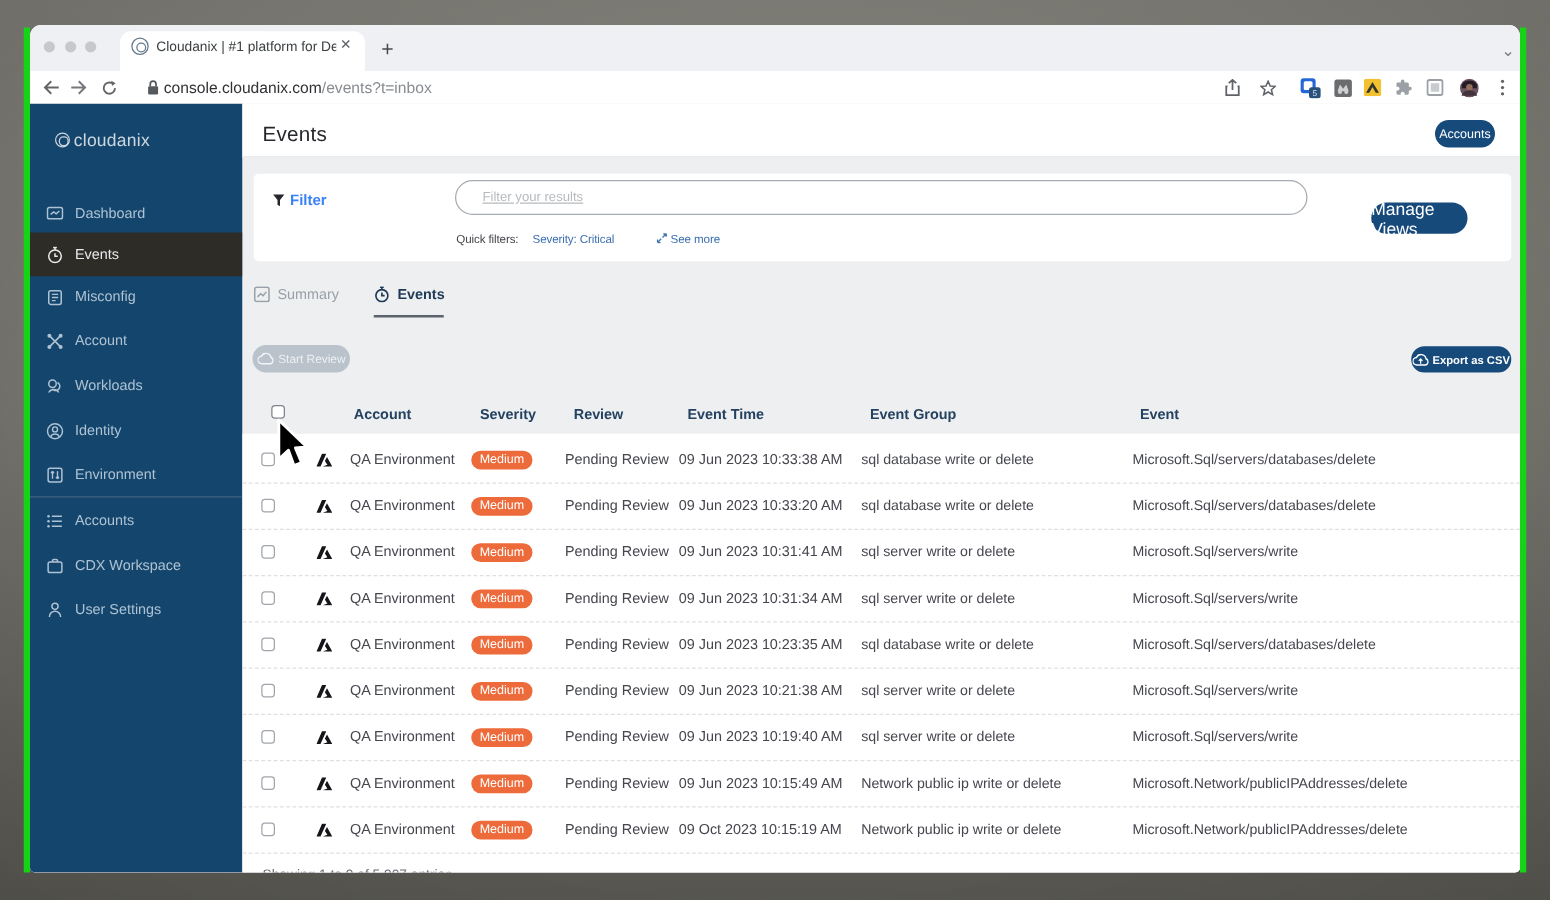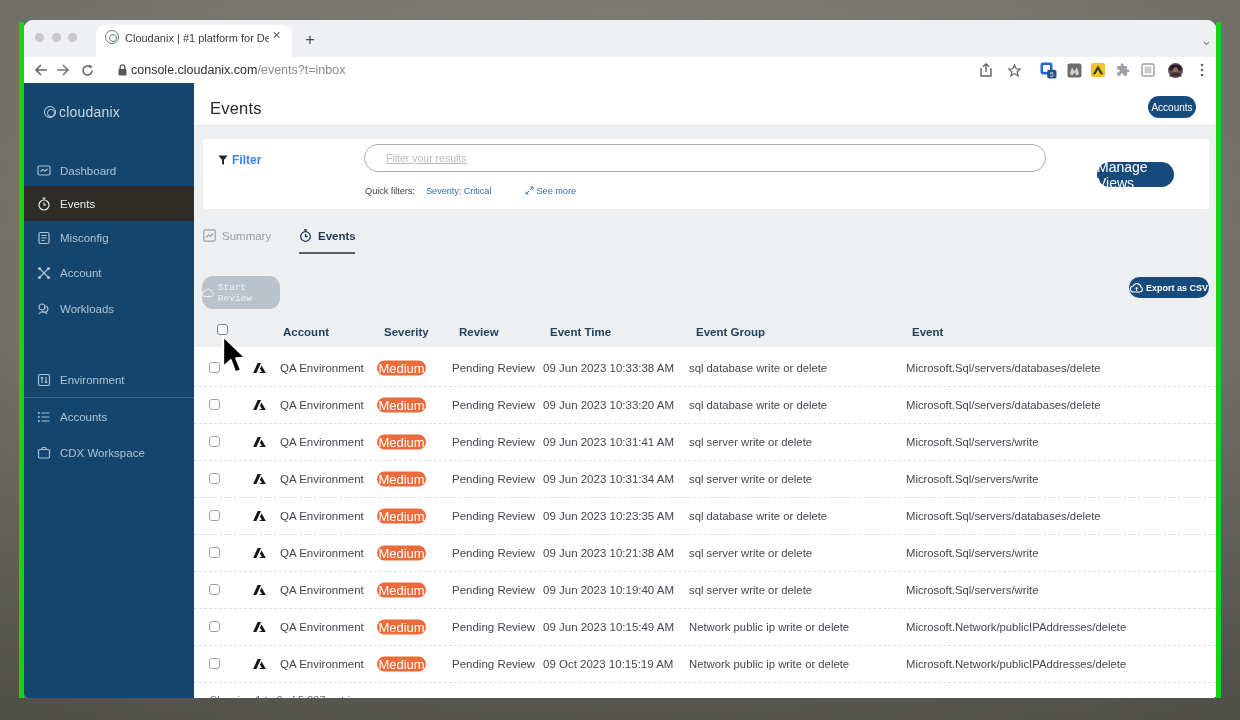--- a/index.html
+++ b/index.html
@@ -61,7 +61,7 @@
 .tabitem svg { margin-right:6px; }
 .tuline { position:absolute; left:105px; top:31px; width:56px; height:2px; background:#5b646d; }
 
-.sreview { position:absolute; left:8px; top:193px; width:78px; height:33px; border-radius:11px; background:#bac2cb; color:#edf1f4; font-size:9.5px; display:flex; align-items:center; justify-content:center;font-family:Liberation Mono, monospace; }
+.sreview { position:absolute; left:8px; top:193px; width:78px; height:22px; border-radius:11px; background:#bac2cb; color:#edf1f4; font-size:9.5px; display:flex; align-items:center; justify-content:center; }
 .exportcsv { position:absolute; left:935px; top:194px; width:80px; height:21px; border-radius:10.5px; font-size:9px; font-weight:700; }
 
 .thead { position:absolute; left:0; top:240px; width:1022px; height:25px; font-size:11.5px; font-weight:700; color:#24415f; }

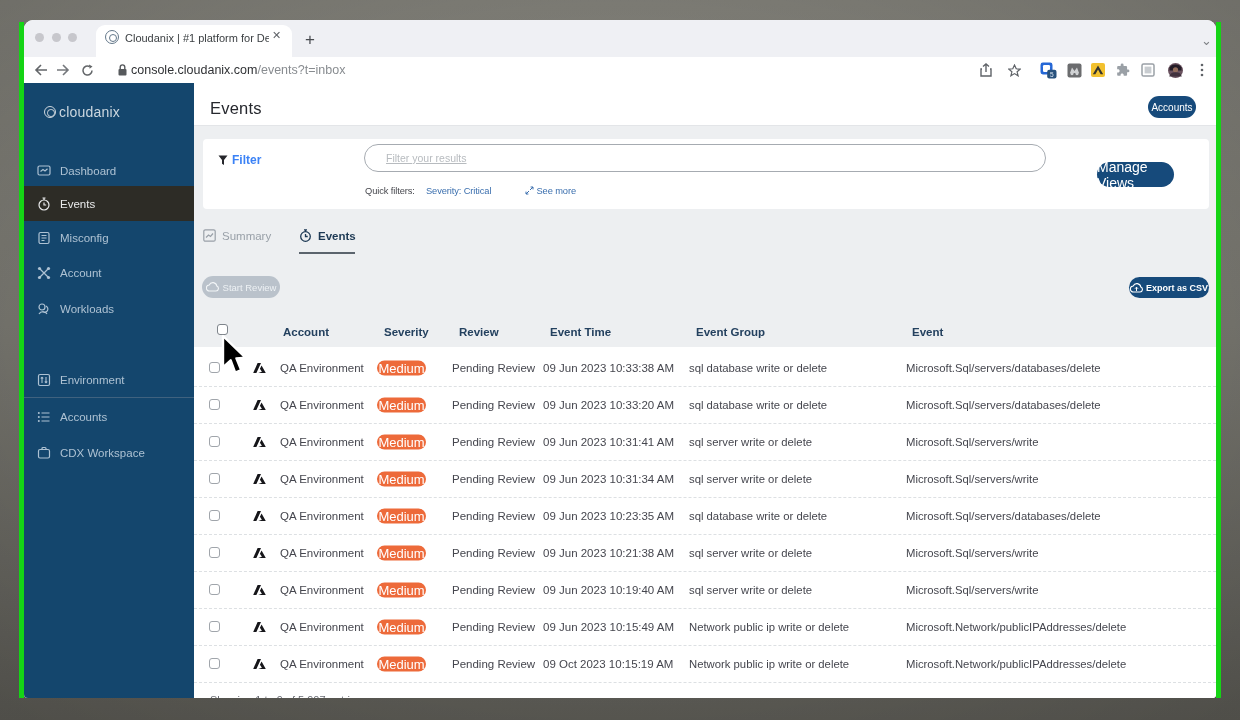--- a/index.html
+++ b/index.html
@@ -226,6 +226,14 @@
               <path d="M9 4 a3 3 0 1 1 -3 6 M2 12 a4.5 4.5 0 0 1 8 0" stroke="#aec2d3" stroke-width="1.2" fill="none"></path>
             </svg>
             <span>Workloads</span>
+          </div>
+        <div class="mi" style="top:244px">
+            <svg viewBox="0 0 14 14">
+              <circle cx="7" cy="7" r="6" stroke="#aec2d3" stroke-width="1.2" fill="none"></circle>
+              <circle cx="7" cy="5.5" r="2" stroke="#aec2d3" stroke-width="1.1" fill="none"></circle>
+              <path d="M3.5 11.5 a3.8 3.8 0 0 1 7 0" stroke="#aec2d3" stroke-width="1.1" fill="none"></path>
+            </svg>
+            <span>Identity</span>
           </div>
         <div class="mi" style="top:279px">
             <svg viewBox="0 0 14 14">

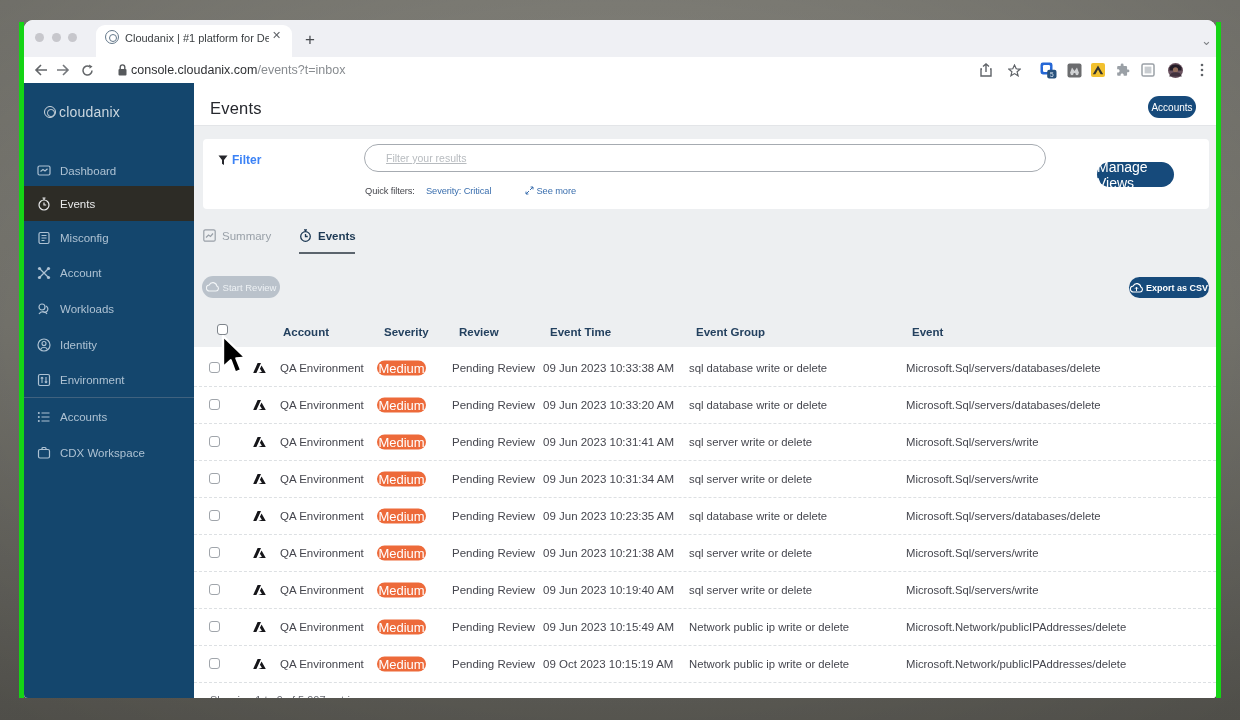--- a/index.html
+++ b/index.html
@@ -72,7 +72,7 @@
 .trow div { position:absolute; top:50%; transform:translateY(-50%); white-space:nowrap; }
 .trow .cbx { top:12px; transform:none; }
 .pill { position:absolute; left:183px; width:49px; height:15px; border-radius:8px; background:#ed6a3a; color:#fff;
-  font-size:13px; display:flex; align-items:center; justify-content:center; }
+  font-size:10px; display:flex; align-items:center; justify-content:center; }
 .c-acct { left:86px; }
 .c-rev { left:258px; }
 .c-time { left:349px; }

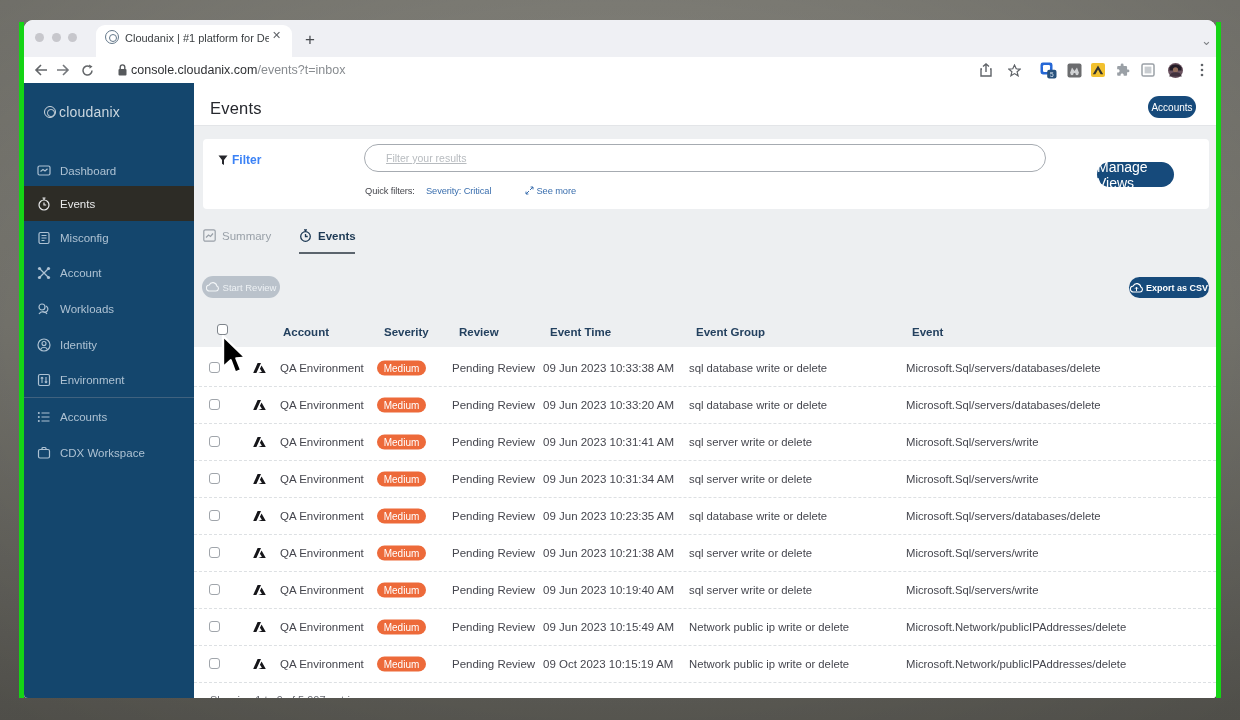--- a/index.html
+++ b/index.html
@@ -258,6 +258,13 @@
               <path d="M5 3.5 V2.5 a1 1 0 0 1 1 -1 h2 a1 1 0 0 1 1 1 V3.5" stroke="#aec2d3" stroke-width="1.2" fill="none"></path>
             </svg>
             <span>CDX Workspace</span>
+          </div>
+        <div class="mi" style="top:387px">
+            <svg viewBox="0 0 14 14">
+              <circle cx="7" cy="4" r="2.5" stroke="#aec2d3" stroke-width="1.2" fill="none"></circle>
+              <path d="M2.5 12.5 a4.5 4.5 0 0 1 9 0" stroke="#aec2d3" stroke-width="1.2" fill="none"></path>
+            </svg>
+            <span>User Settings</span>
           </div>
       </aside>
       <main class="main">

